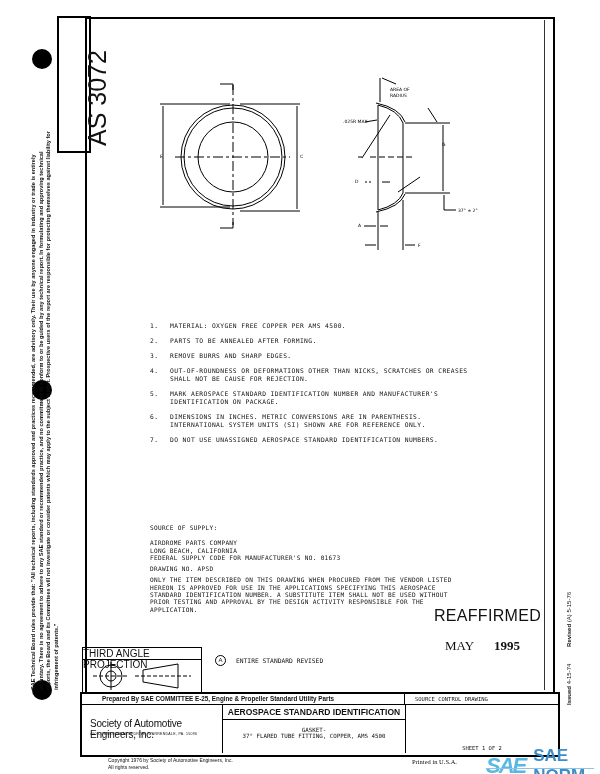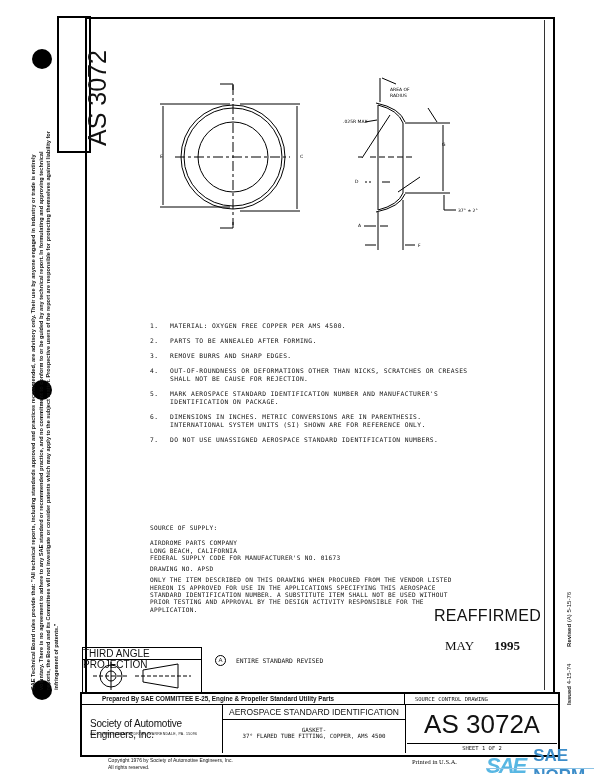--- a/index.html
+++ b/index.html
@@ -33,7 +33,7 @@
   .tb-sae{position:absolute;left:0;top:11px;width:140px;height:48px;border-right:1.5px solid #000;font-family:"Liberation Sans",sans-serif;}
   .tb-sae .name{position:absolute;left:8px;top:13px;font-size:10px;letter-spacing:-0.2px;}
   .tb-sae .addr{position:absolute;left:8px;top:27px;font-size:3.5px;letter-spacing:0.3px;}
-  .tb-title{position:absolute;left:141px;top:11px;width:182px;height:14px;border-bottom:1.5px solid #000;border-right:1.5px solid #000;font-family:"Liberation Sans",sans-serif;font-weight:normal;font-size:8.5px;text-align:center;line-height:14px;}
+  .tb-title{position:absolute;left:141px;top:11px;width:182px;height:14px;border-bottom:1.5px solid #000;border-right:1.5px solid #000;font-family:"Liberation Sans",sans-serif;font-weight:bold;font-size:8.5px;text-align:center;line-height:14px;}
   .tb-desc{position:absolute;left:141px;top:26px;width:182px;height:33px;border-right:1.5px solid #000;font-size:5.8px;text-align:center;}
   .tb-desc .l1{margin-top:7px;}
   .tb-num{position:absolute;left:325px;top:11px;width:150px;height:38px;border-bottom:1.5px solid #000;font-family:"Liberation Sans",sans-serif;font-size:26px;text-align:center;line-height:38px;}

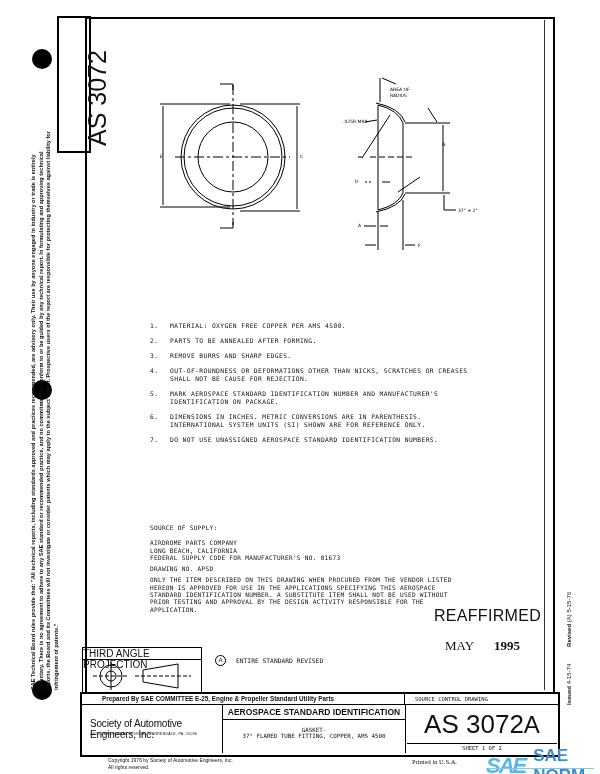--- a/index.html
+++ b/index.html
@@ -214,9 +214,6 @@
     <div class="l1">GASKET-</div>
     <div>37° FLARED TUBE FITTING, COPPER, AMS 4500</div>
   </div>
-  <div class="tb-num">
-    <span>AS 3072</span><span style="font-weight:normal;font-size:24px;">A</span>
-  </div>
   <div class="tb-sheet">SHEET 1 OF 2</div>
 </div>
 

